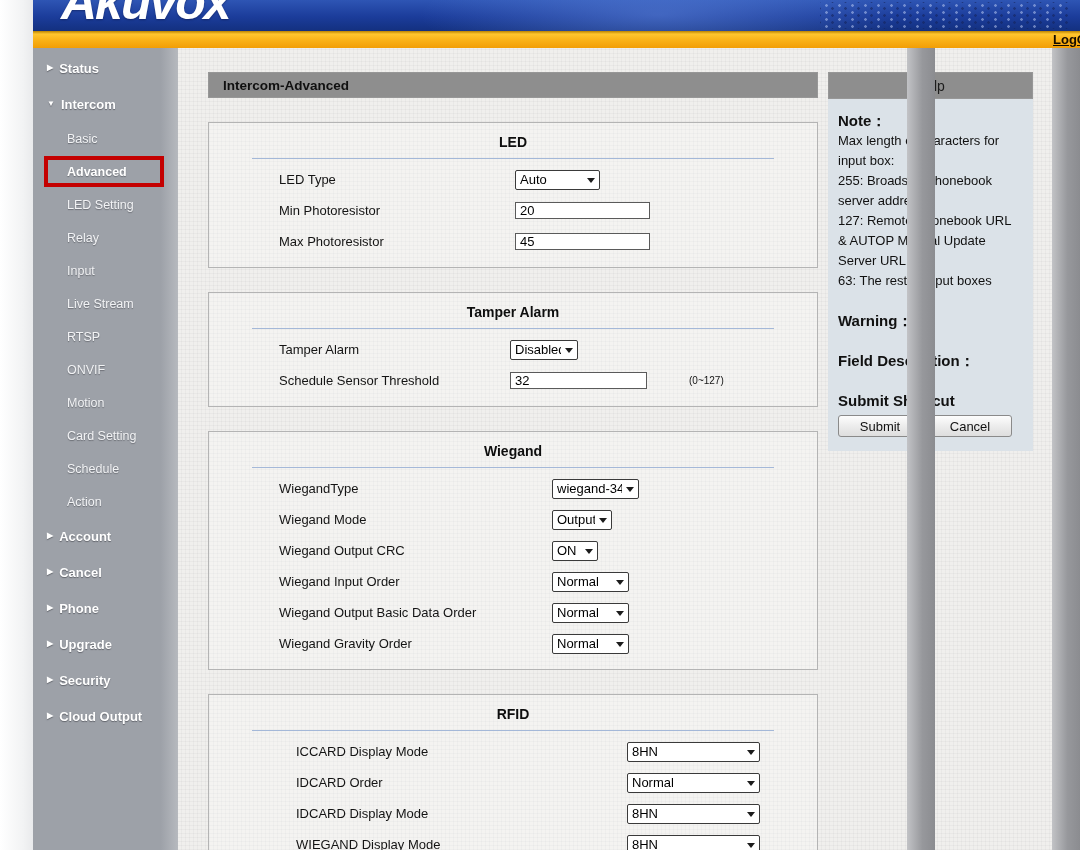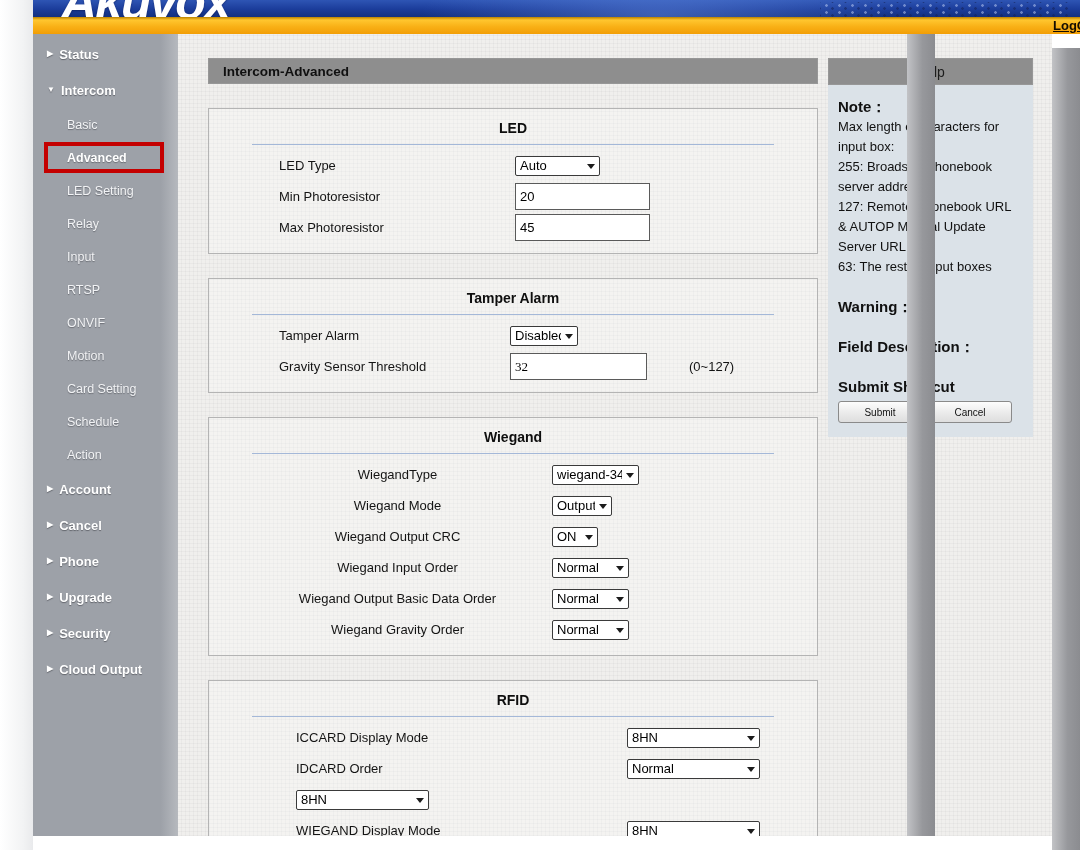--- a/index.html
+++ b/index.html
@@ -14,7 +14,7 @@
   .site { position:absolute; left:33px; top:0; width:1047px; height:850px; }
 
   
-  .bluebar { position:relative; height:17px; overflow:hidden;
+  .bluebar { position:relative; height:31px; overflow:hidden;
     background:linear-gradient(180deg,#2e55b4 0%,#1b3c9a 55%,#13307f 100%); }
   .blue-glow { position:absolute; left:35%; top:-40px; width:520px; height:110px;
     background:radial-gradient(ellipse at center, rgba(110,150,235,0.45) 0%, rgba(110,150,235,0) 65%); }

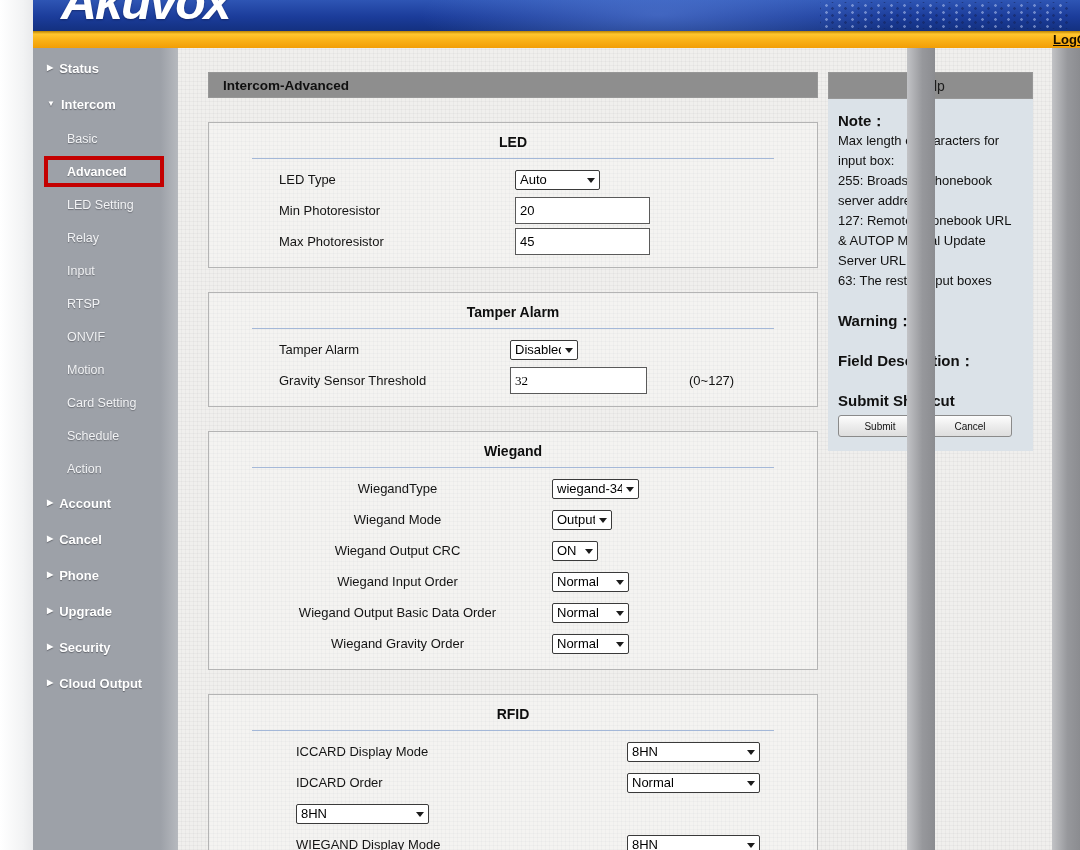--- a/index.html
+++ b/index.html
@@ -72,7 +72,7 @@
   .flabel { flex:none; }
   .suffix { margin-left:6px; font-size:13px; color:#141414; }
 
-  input.txt { height:27px; border:1px solid #5a5a5a; background:#ffffff; font-size:13px;
+  input.txt { height:17px; border:1px solid #5a5a5a; background:#ffffff; font-size:13px;
     font-family:"Liberation Sans", sans-serif; padding:0 4px; color:#000; }
   .sw { position:relative; display:inline-flex; align-items:flex-start; }
   .sw select { appearance:none; -webkit-appearance:none; height:20px; border:1px solid #3a3a3a;

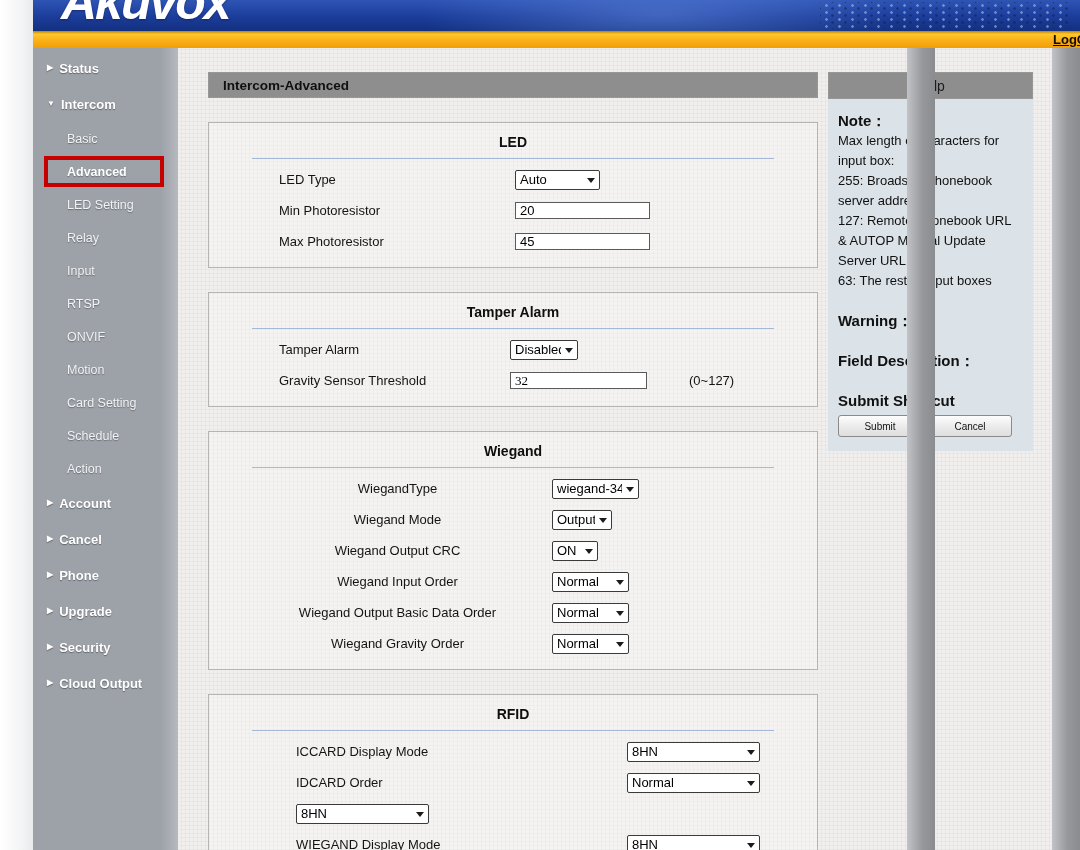--- a/index.html
+++ b/index.html
@@ -142,6 +142,9 @@
             <span>Input</span>
           </li>
           <li class="nav-sub">
+            <span>Live Stream</span>
+          </li>
+          <li class="nav-sub">
             <span>RTSP</span>
           </li>
           <li class="nav-sub">

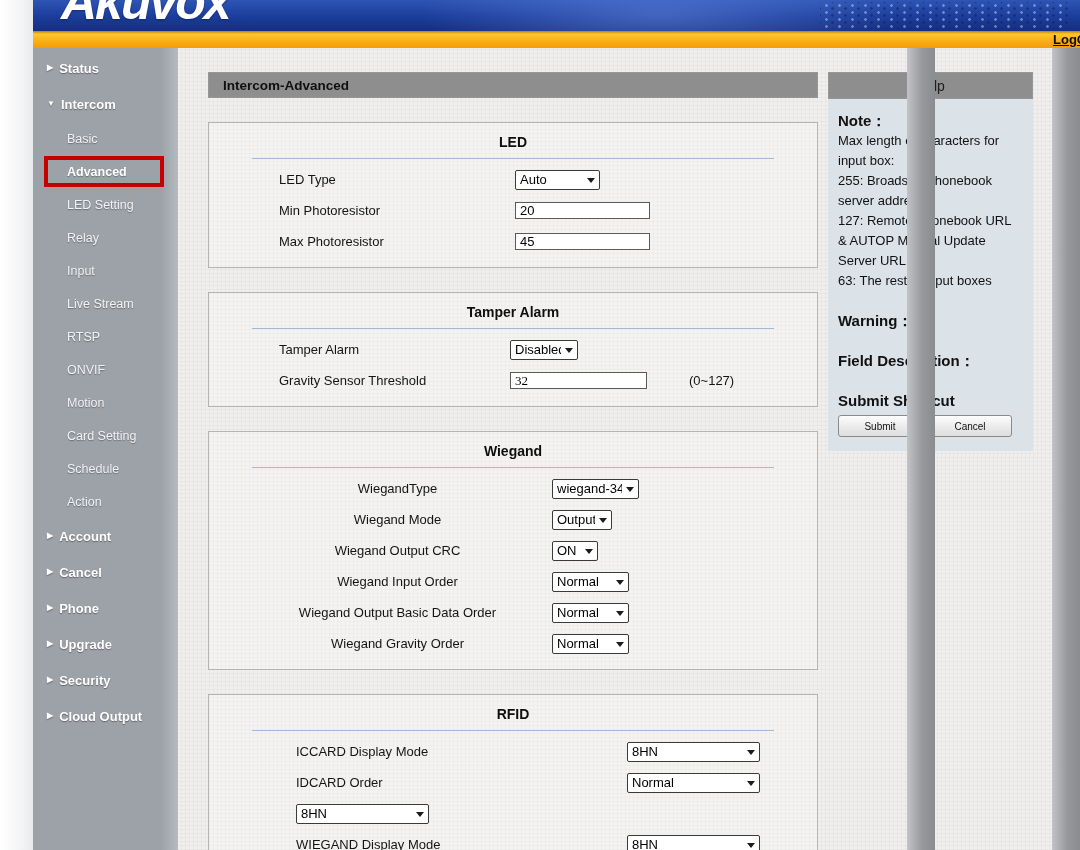--- a/index.html
+++ b/index.html
@@ -226,7 +226,7 @@
               </span>
           </div>
           <div class="row">
-            <span class="flabel">Gravity Sensor Threshold</span>
+            <span class="flabel">Schedule Sensor Threshold</span>
             <input class="txt" style="width: 137px; font-family: Liberation Serif, serif;" value="32">
             <span class="suffix">(0~127)</span>
           </div>

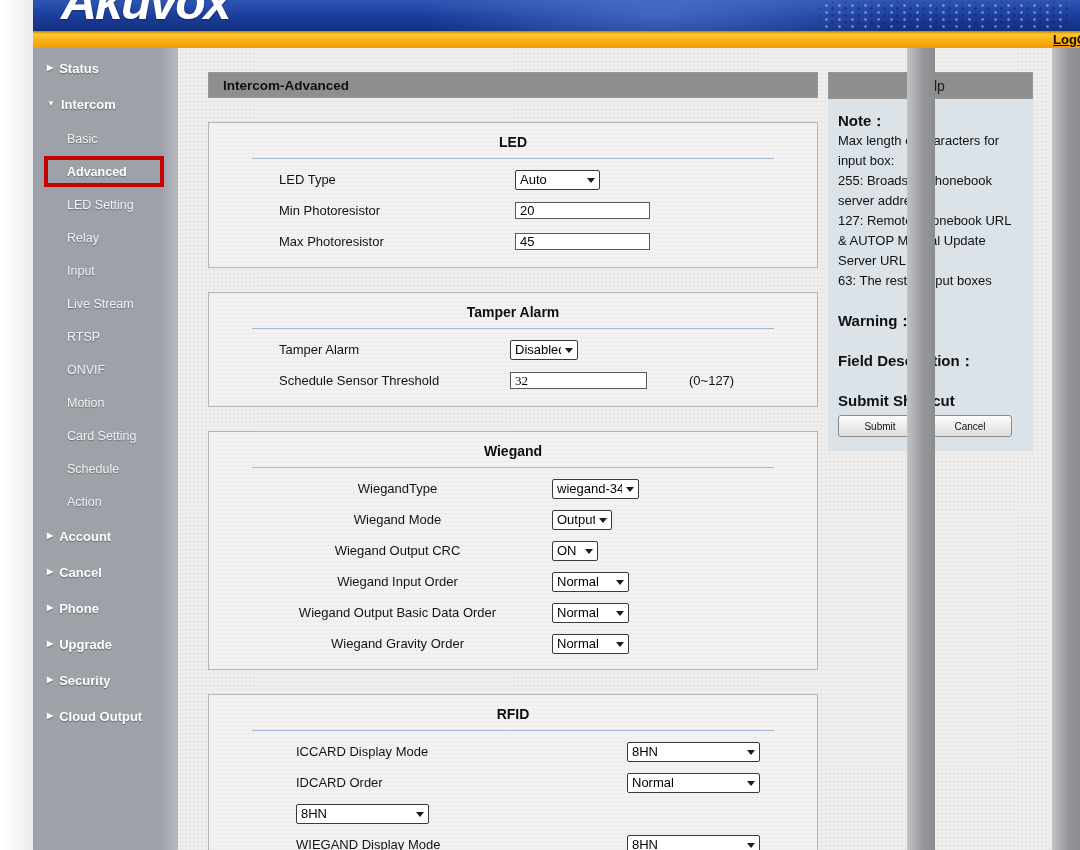--- a/index.html
+++ b/index.html
@@ -227,7 +227,7 @@
           </div>
           <div class="row">
             <span class="flabel">Schedule Sensor Threshold</span>
-            <input class="txt" style="width: 137px; font-family: Liberation Serif, serif;" value="32">
+            <input class="txt" style="width: 137px;" value="32">
             <span class="suffix">(0~127)</span>
           </div>
         </div>

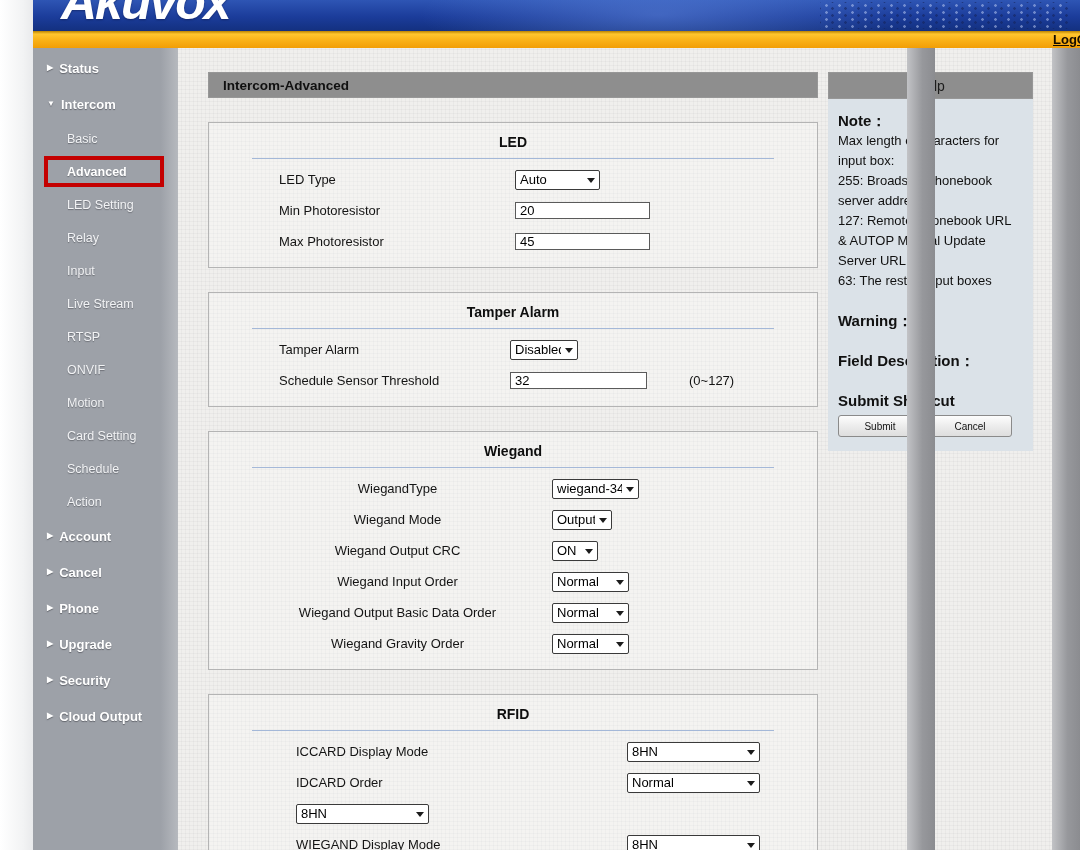--- a/index.html
+++ b/index.html
@@ -70,7 +70,7 @@
   .s-wiegand .flabel { width:237px;text-align:center; }
   .s-rfid .flabel { width:297px; }
   .flabel { flex:none; }
-  .suffix { margin-left:6px; font-size:13px; color:#141414; }
+  .suffix { margin-left:6px; font-size:10px; color:#141414; }
 
   input.txt { height:17px; border:1px solid #5a5a5a; background:#ffffff; font-size:13px;
     font-family:"Liberation Sans", sans-serif; padding:0 4px; color:#000; }

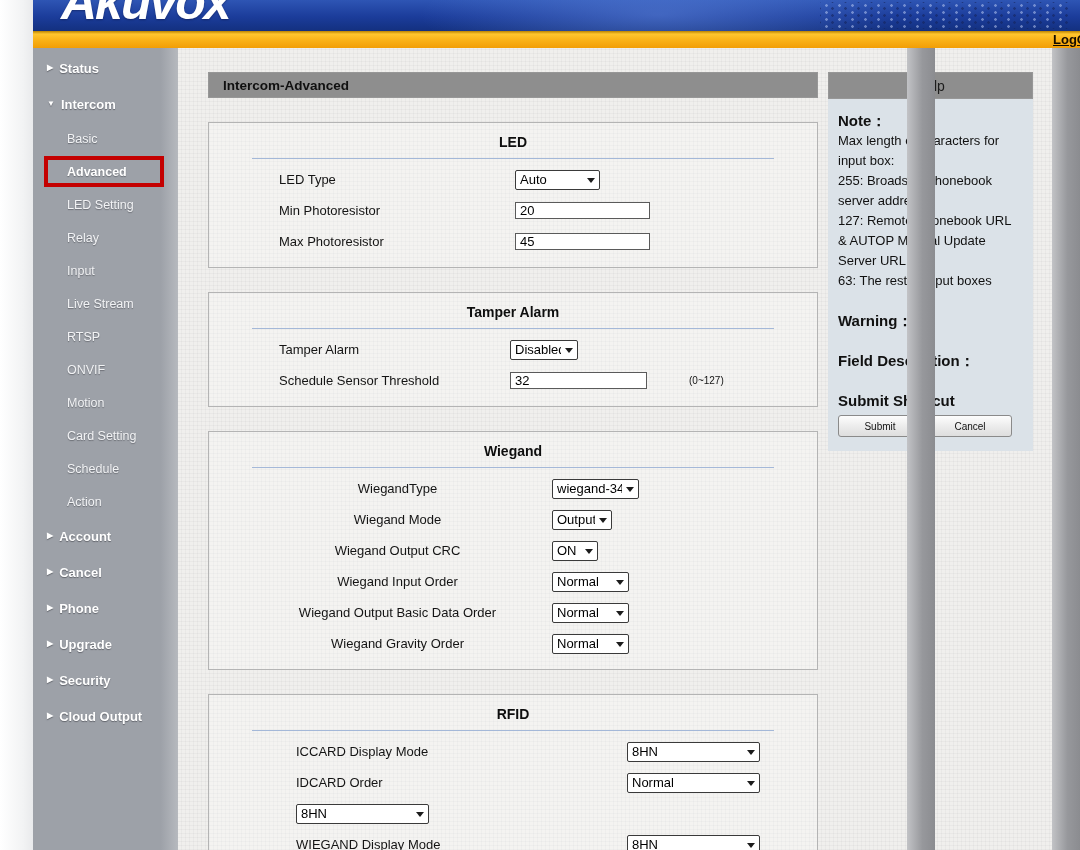--- a/index.html
+++ b/index.html
@@ -94,7 +94,7 @@
   .btn-row { display:flex; gap:6px; margin-top:4px; }
   .btn { width:84px; height:22px; border:1px solid #8a8a8a; border-radius:3px;
     background:linear-gradient(180deg,#fdfdfd 0%,#e9e9e9 60%,#dedede 100%);
-    font-size:10px; font-family:"Liberation Sans", sans-serif; color:#111; cursor:pointer; }
+    font-size:13px; font-family:"Liberation Sans", sans-serif; color:#111; cursor:pointer; }
 </style>
 </head>
 <body>

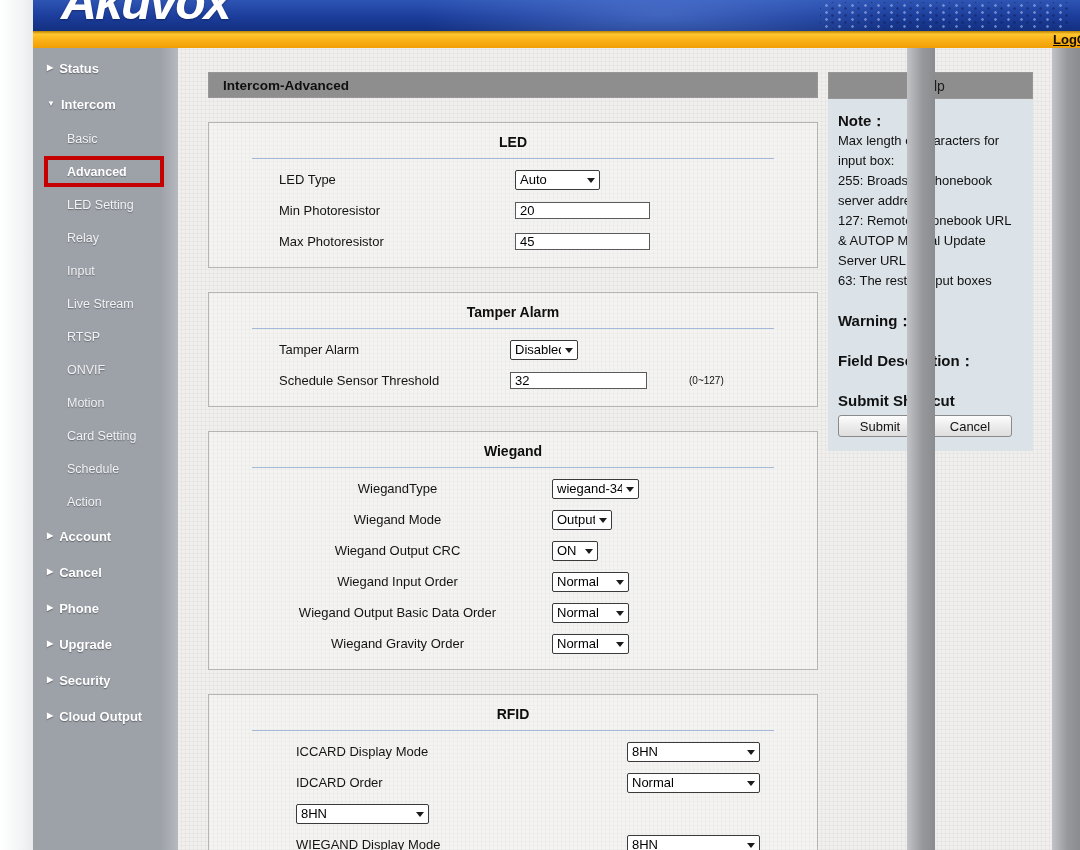--- a/index.html
+++ b/index.html
@@ -67,7 +67,7 @@
   .s-rfid .row { padding-left:87px;gap:34px; }
   .s-led .flabel { width:200px; }
   .s-tamper .flabel { width:195px; }
-  .s-wiegand .flabel { width:237px;text-align:center; }
+  .s-wiegand .flabel { width:237px; }
   .s-rfid .flabel { width:297px; }
   .flabel { flex:none; }
   .suffix { margin-left:6px; font-size:10px; color:#141414; }

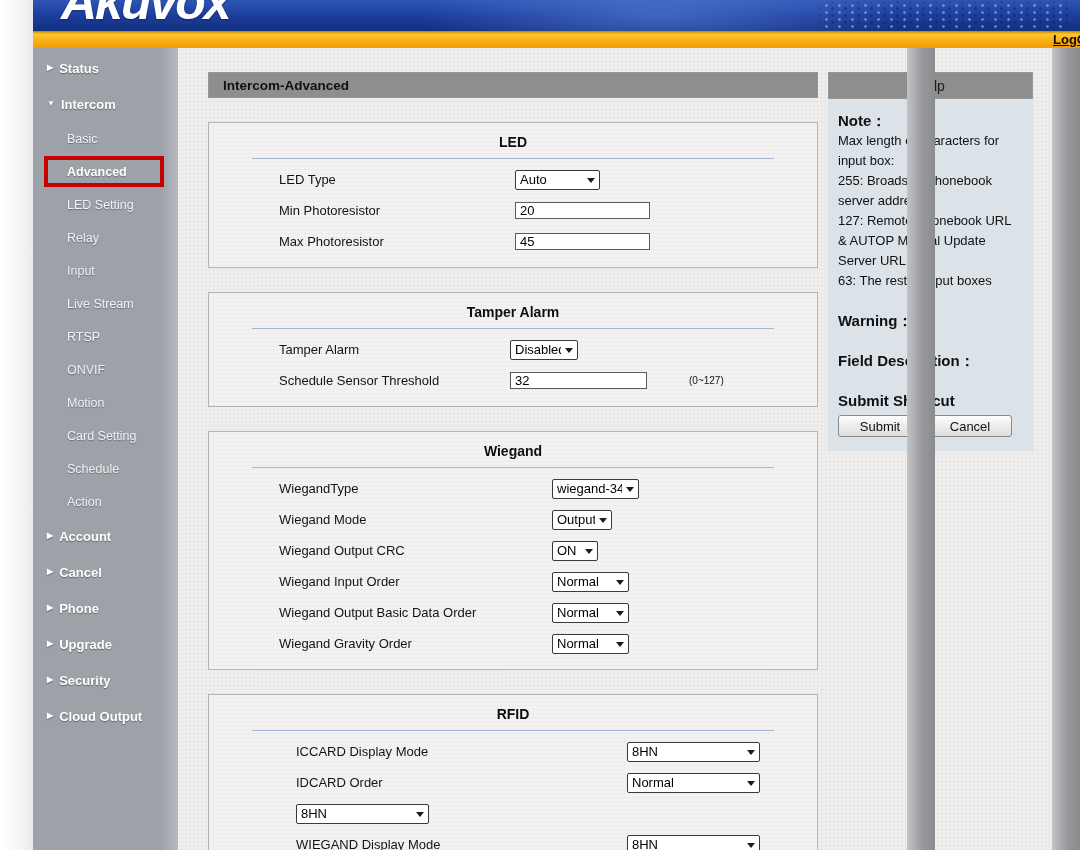--- a/index.html
+++ b/index.html
@@ -305,6 +305,7 @@
               </span>
           </div>
           <div class="row">
+            <span class="flabel">IDCARD Display Mode</span>
             <span class="sw">
                 <select style="width:133px">
               <option>8HN</option></select>

